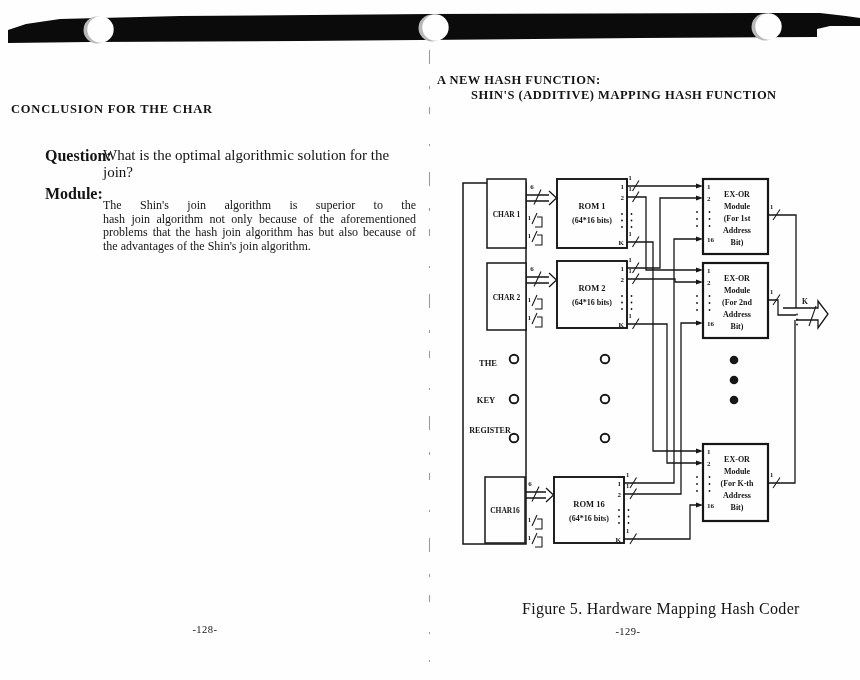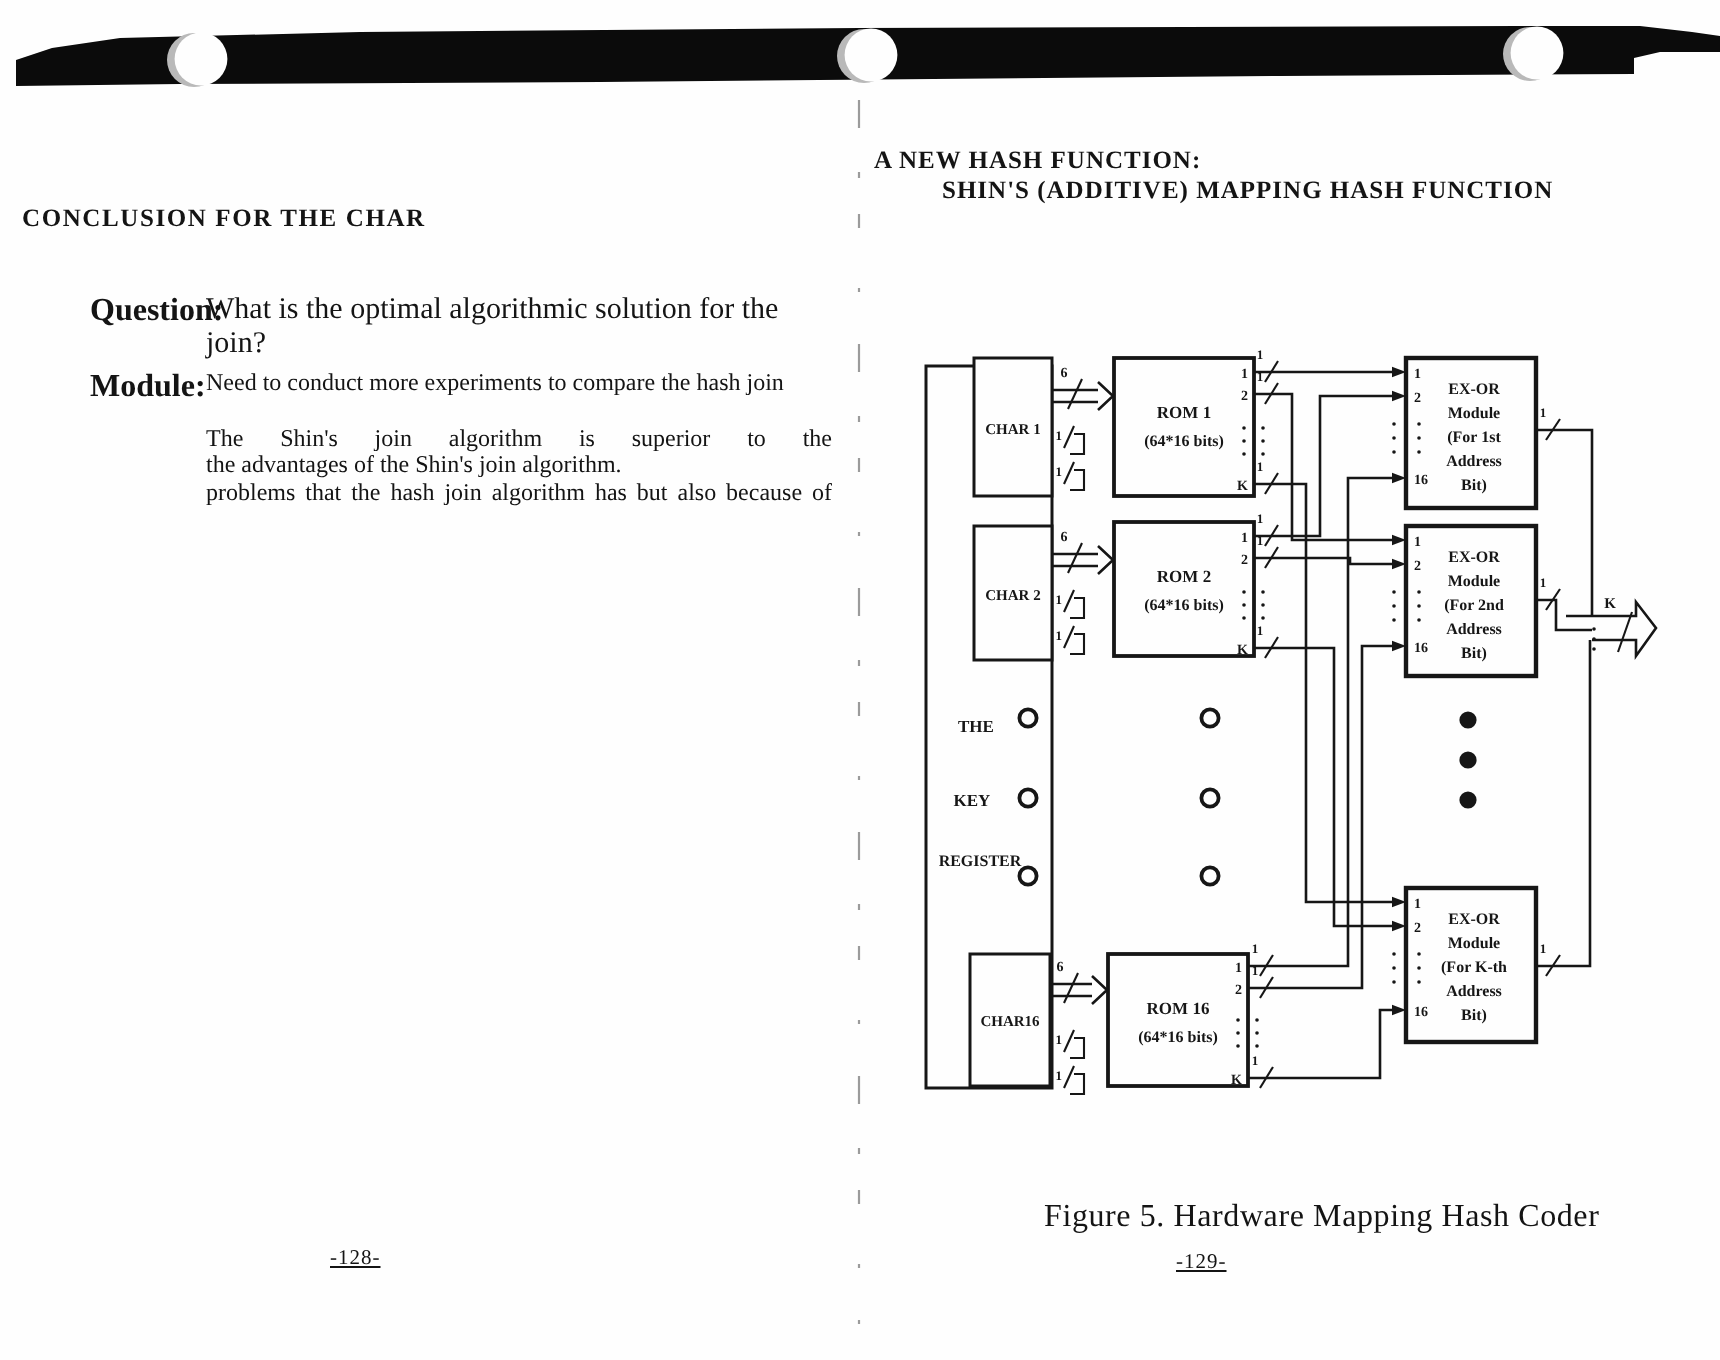--- a/index.html
+++ b/index.html
@@ -69,7 +69,6 @@
 
     <div class="abs qa-label a-label">Module:</div>
     <div class="abs a-block">
-      <span class="line">Need to conduct more experiments to compare the hash join</span>
       <p class="p2">
         <span class="line jl">The Shin's join algorithm is superior to the</span>
         <span class="line">the advantages of the Shin's join algorithm.</span>

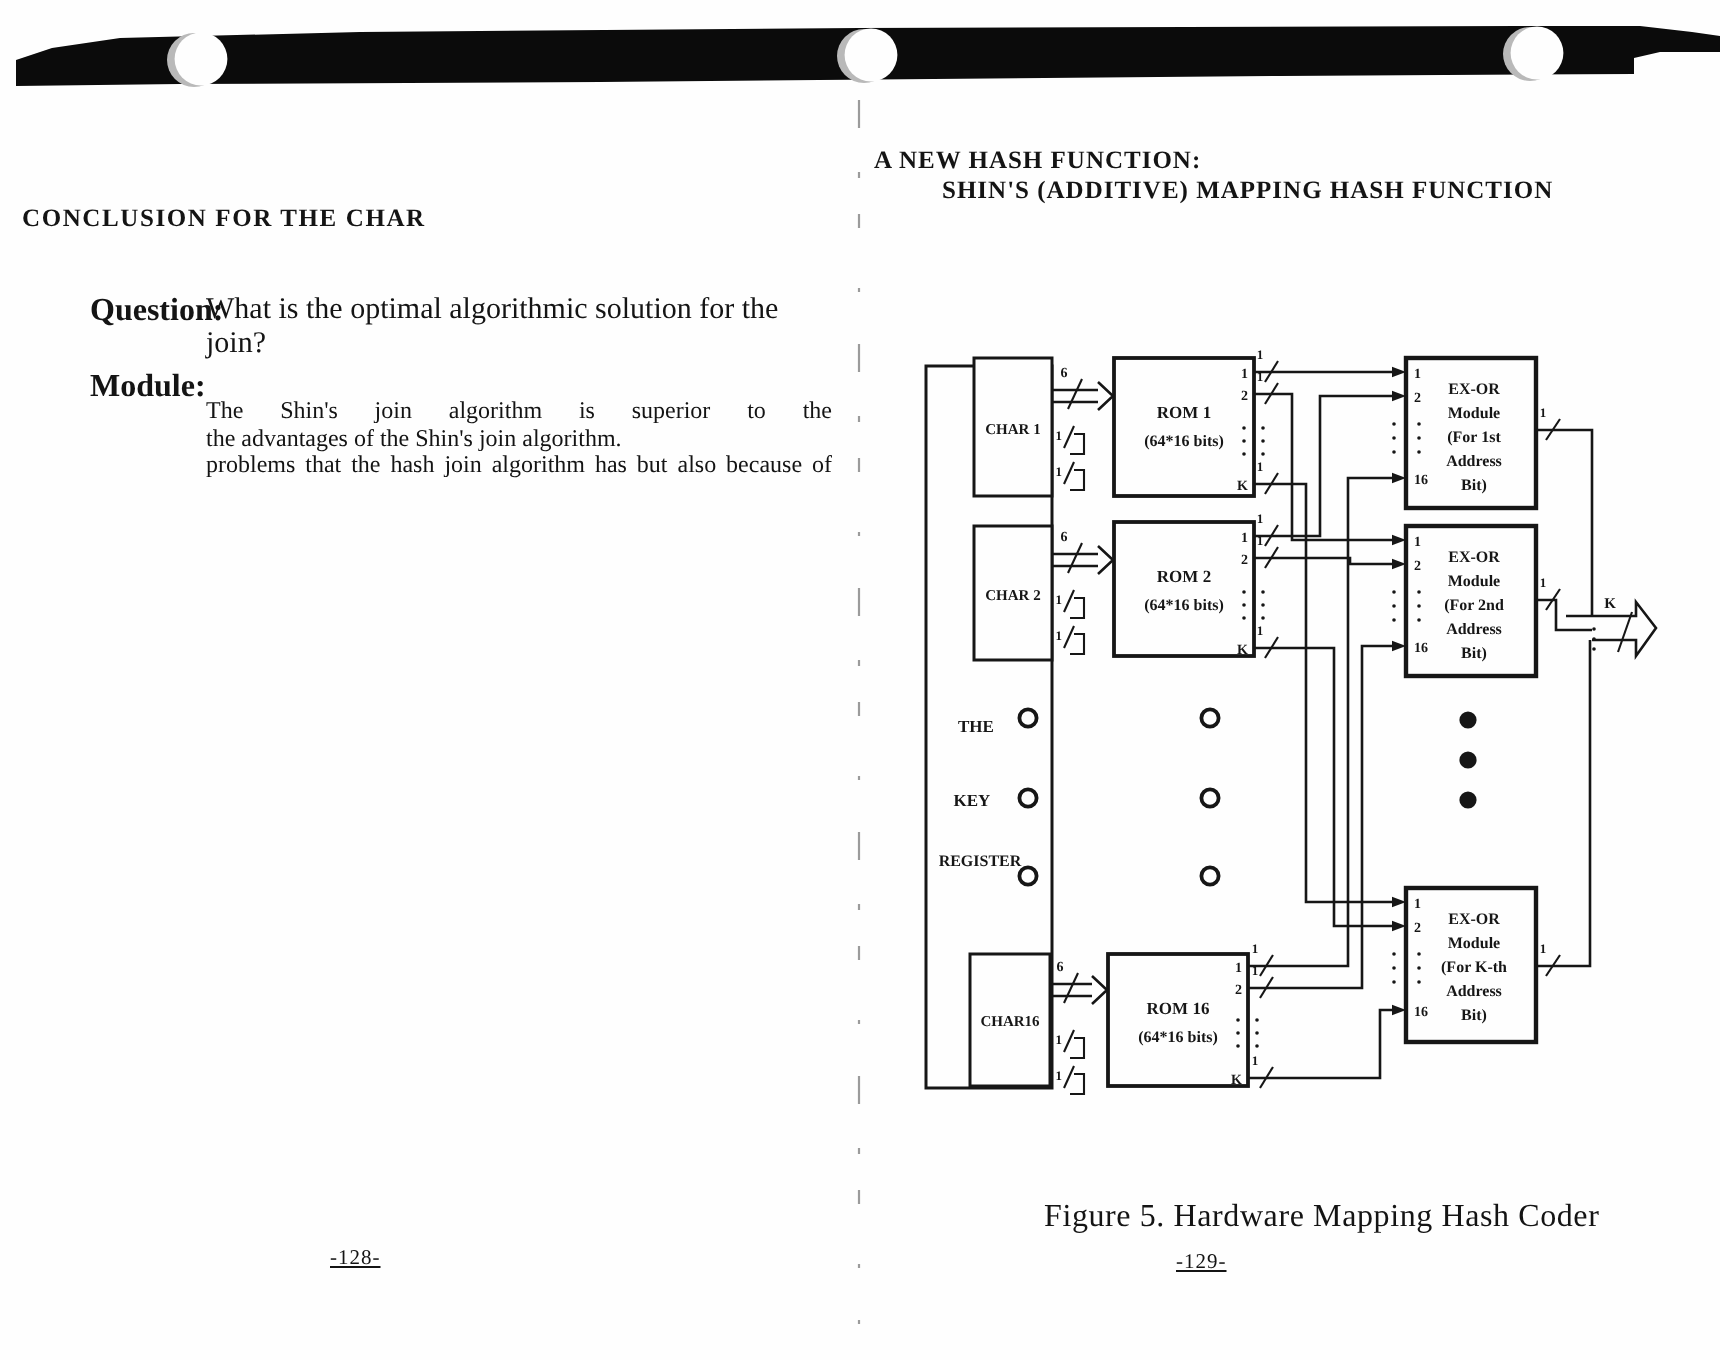--- a/index.html
+++ b/index.html
@@ -71,6 +71,7 @@
     <div class="abs a-block">
       <p class="p2">
         <span class="line jl">The Shin's join algorithm is superior to the</span>
+        <span class="line jl">hash join algorithm not only because of the aforementioned</span>
         <span class="line">the advantages of the Shin's join algorithm.</span>
         <span class="line jl">problems that the hash join algorithm has but also because of</span>
       </p>

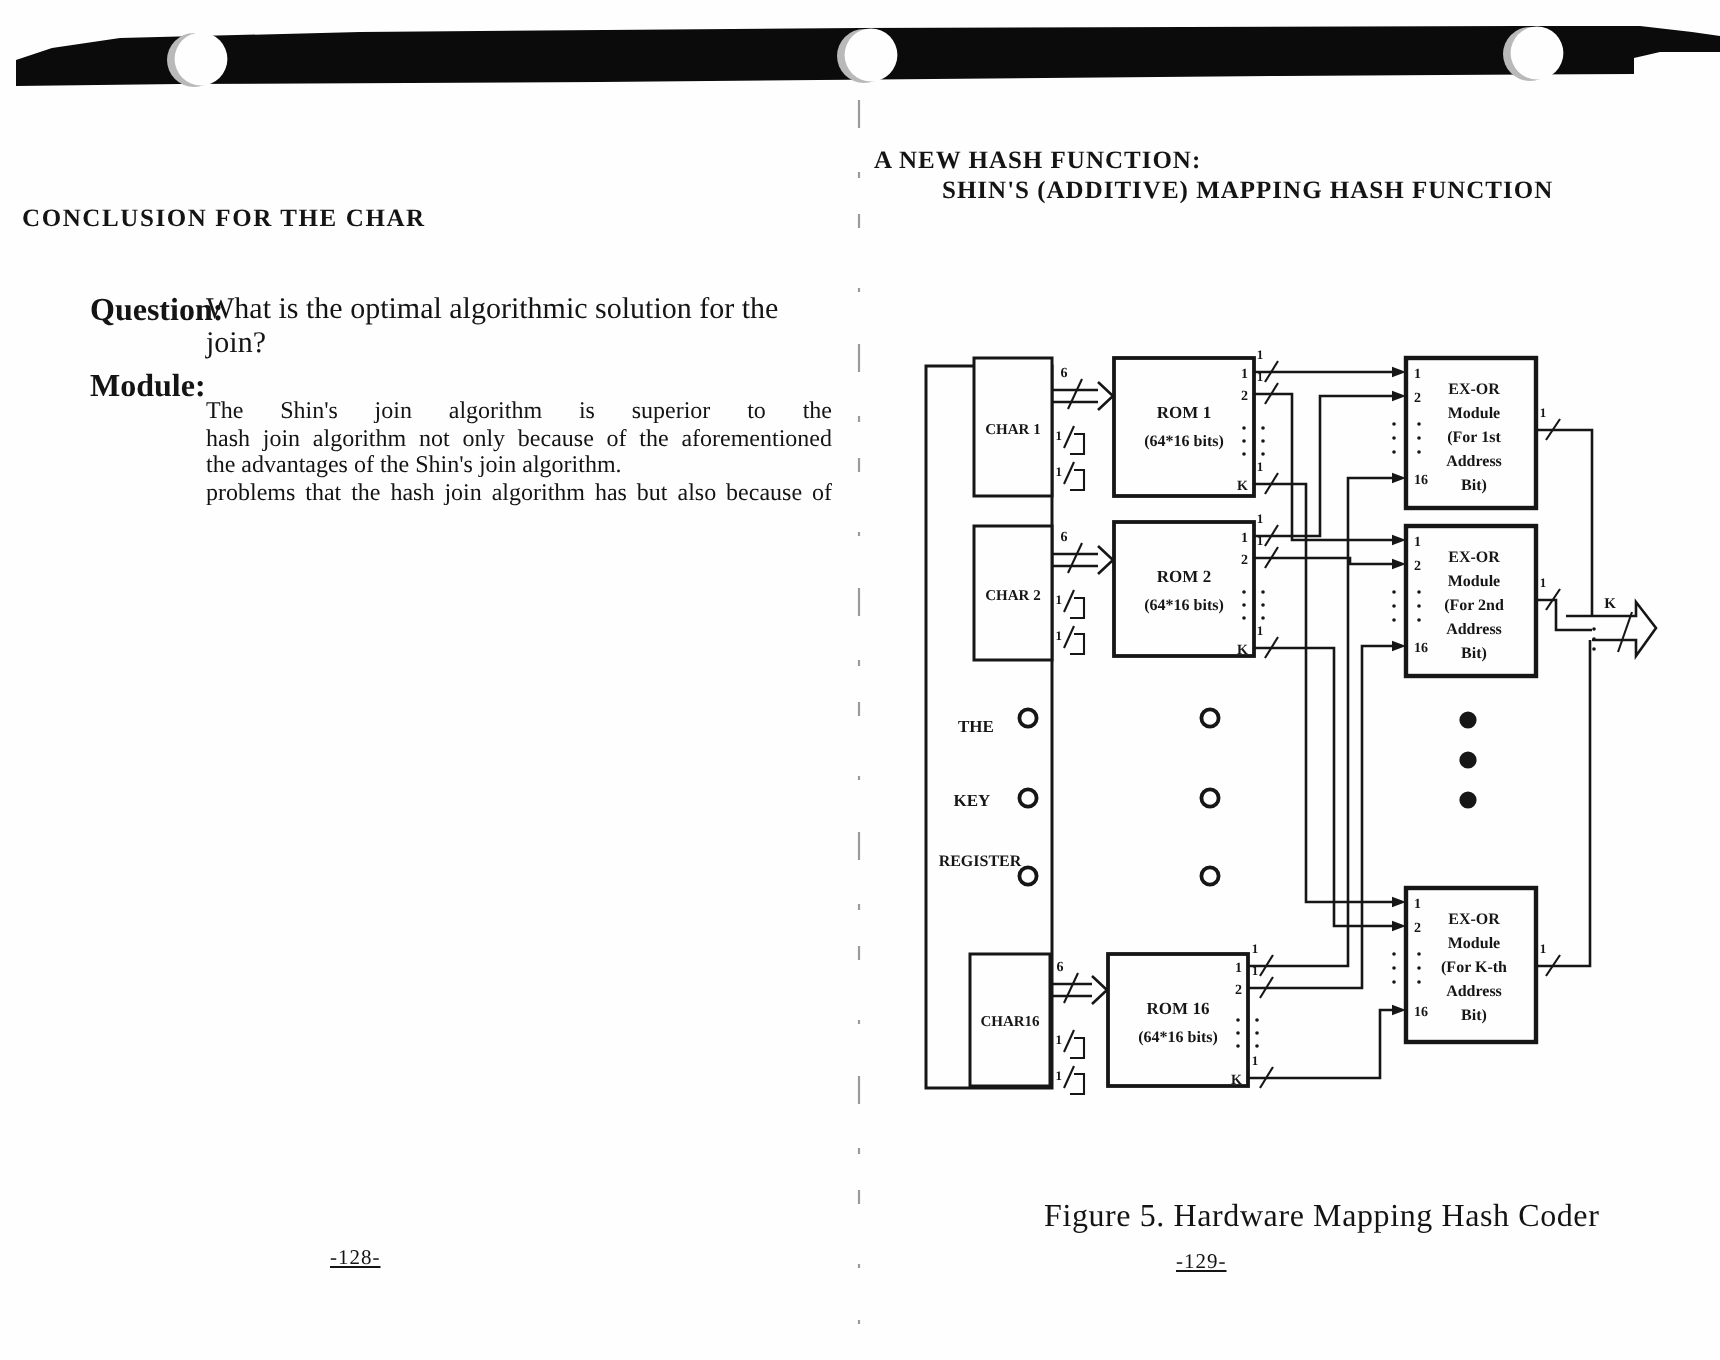--- a/index.html
+++ b/index.html
@@ -72,8 +72,8 @@
       <p class="p2">
         <span class="line jl">The Shin's join algorithm is superior to the</span>
         <span class="line jl">hash join algorithm not only because of the aforementioned</span>
+        <span class="line jl">problems that the hash join algorithm has but also because of</span>
         <span class="line">the advantages of the Shin's join algorithm.</span>
-        <span class="line jl">problems that the hash join algorithm has but also because of</span>
       </p>
     </div>
 

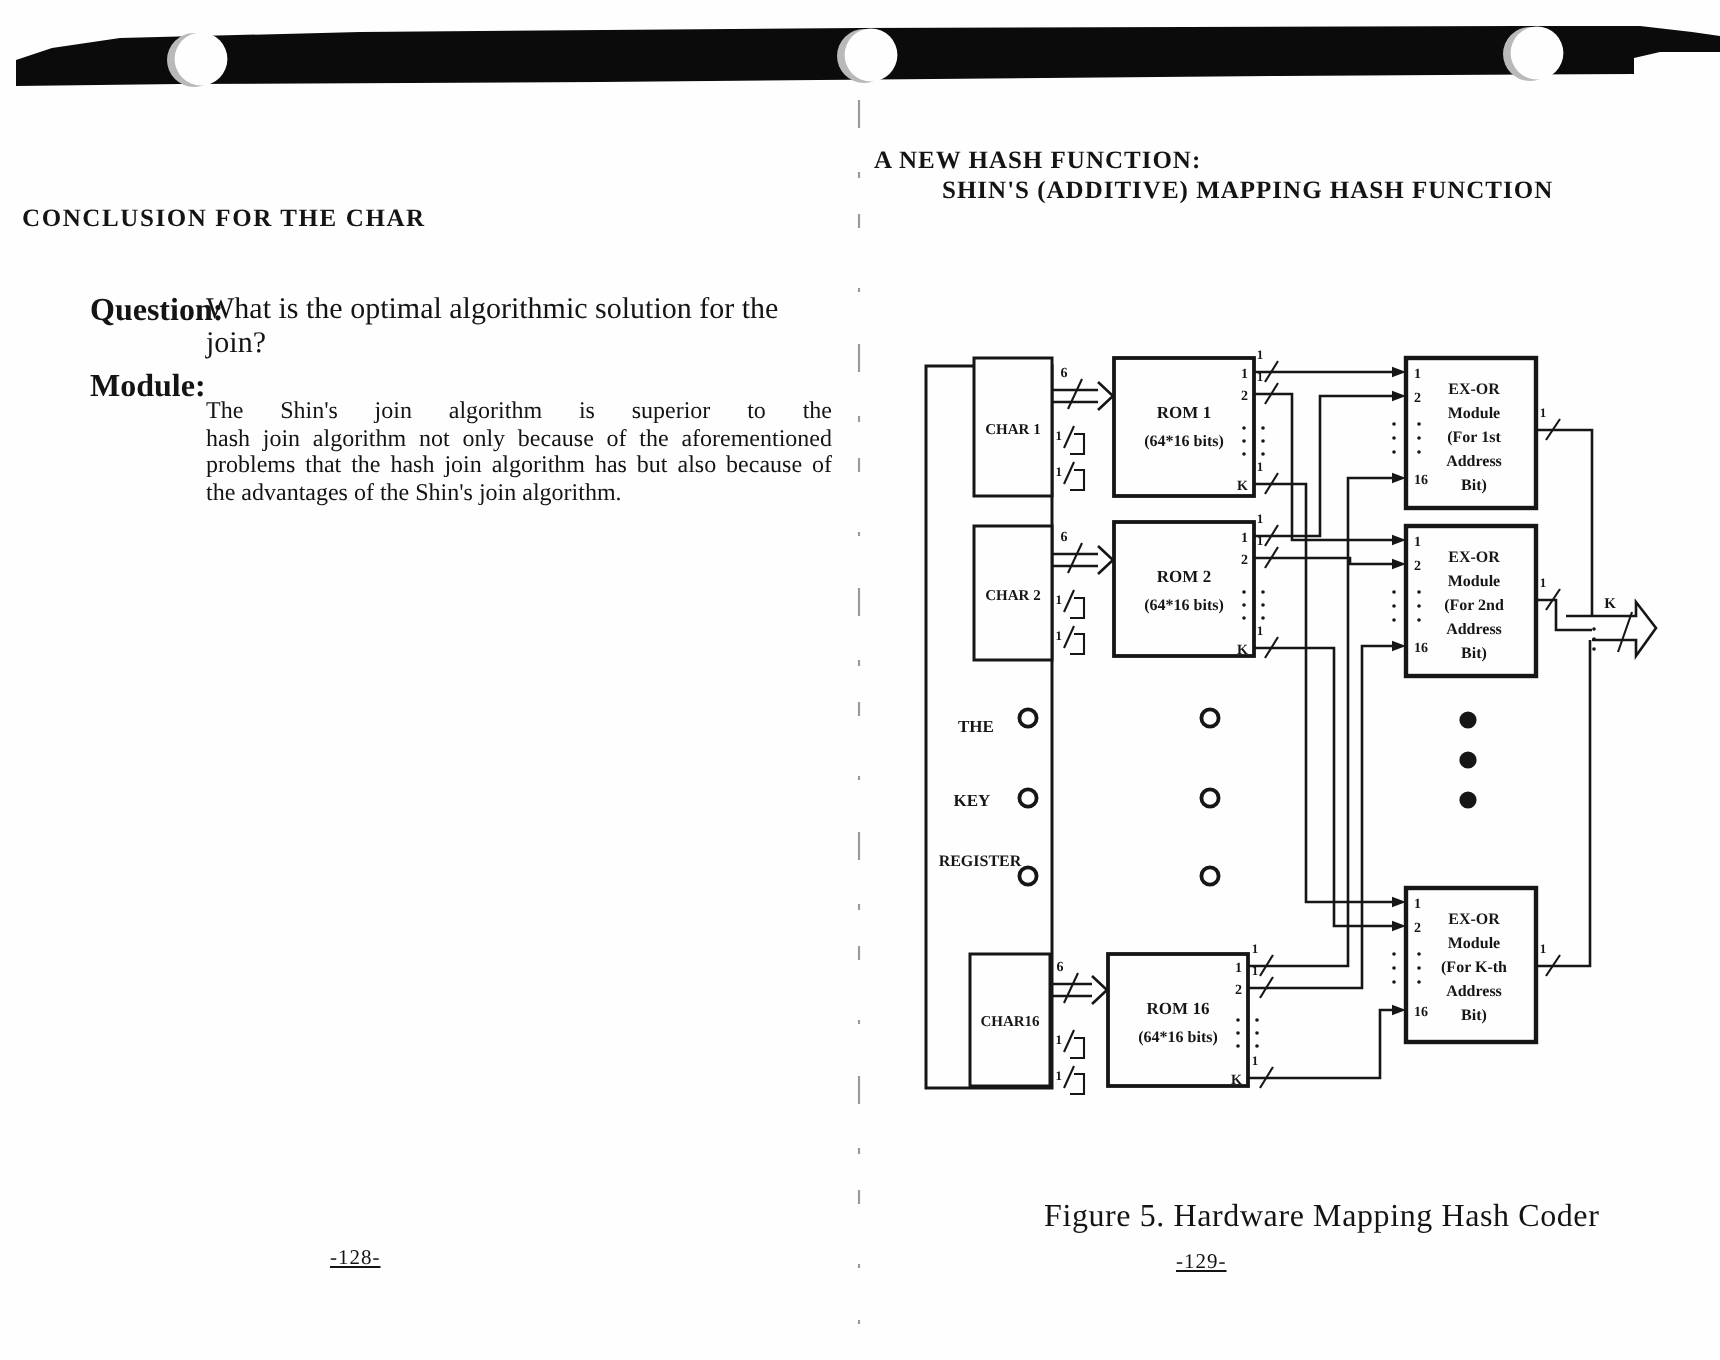--- a/index.html
+++ b/index.html
@@ -18,7 +18,7 @@
   .a-block .line{display:block;}
   .jl{text-align:justify;text-align-last:justify;}
   .p2{margin:14px 0 0 0;}
-  .pagenum{font-size:10.5px;letter-spacing:.5px;text-align:left;width:80px;text-decoration:underline;}
+  .pagenum{font-size:10.5px;letter-spacing:.5px;text-align:center;width:80px;}
   .pn-left{left:165px;top:624px;}
   .pn-right{left:588px;top:626px;}
   

